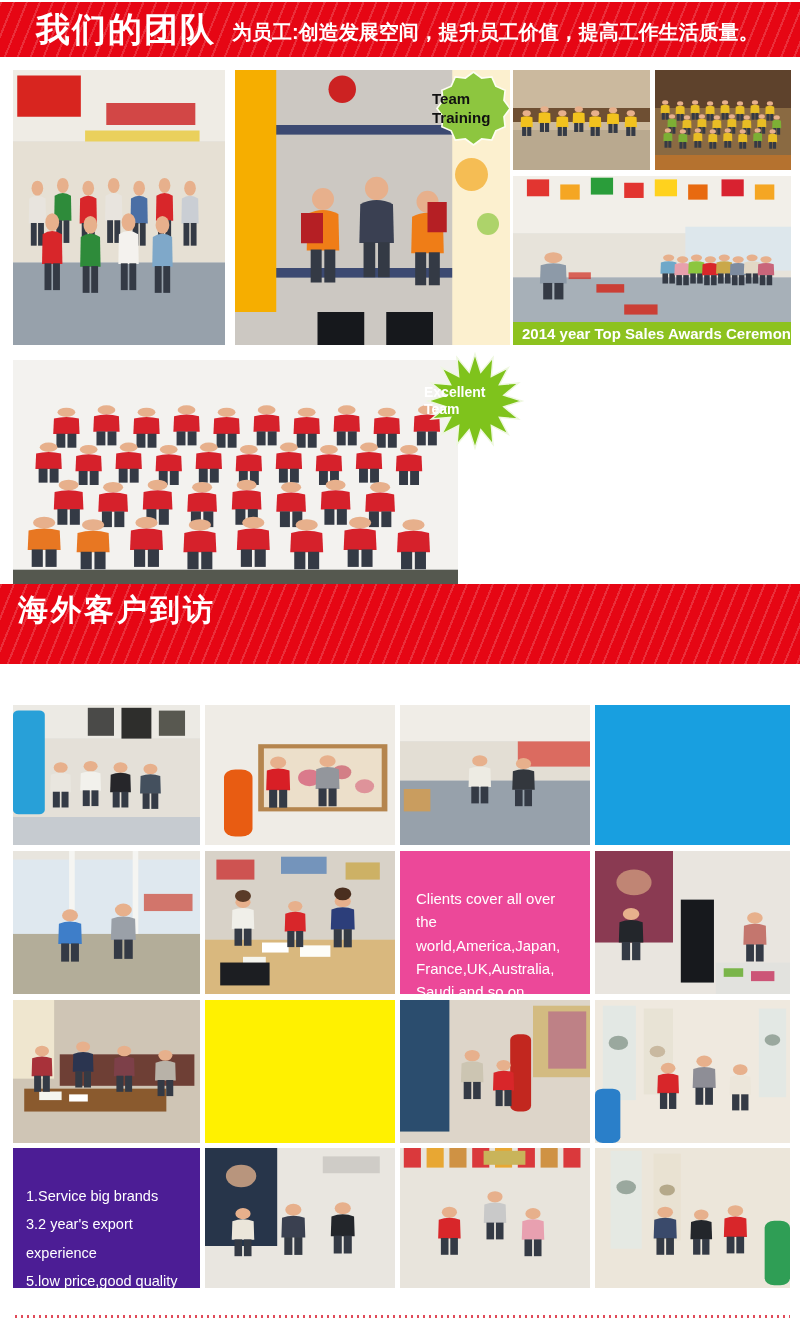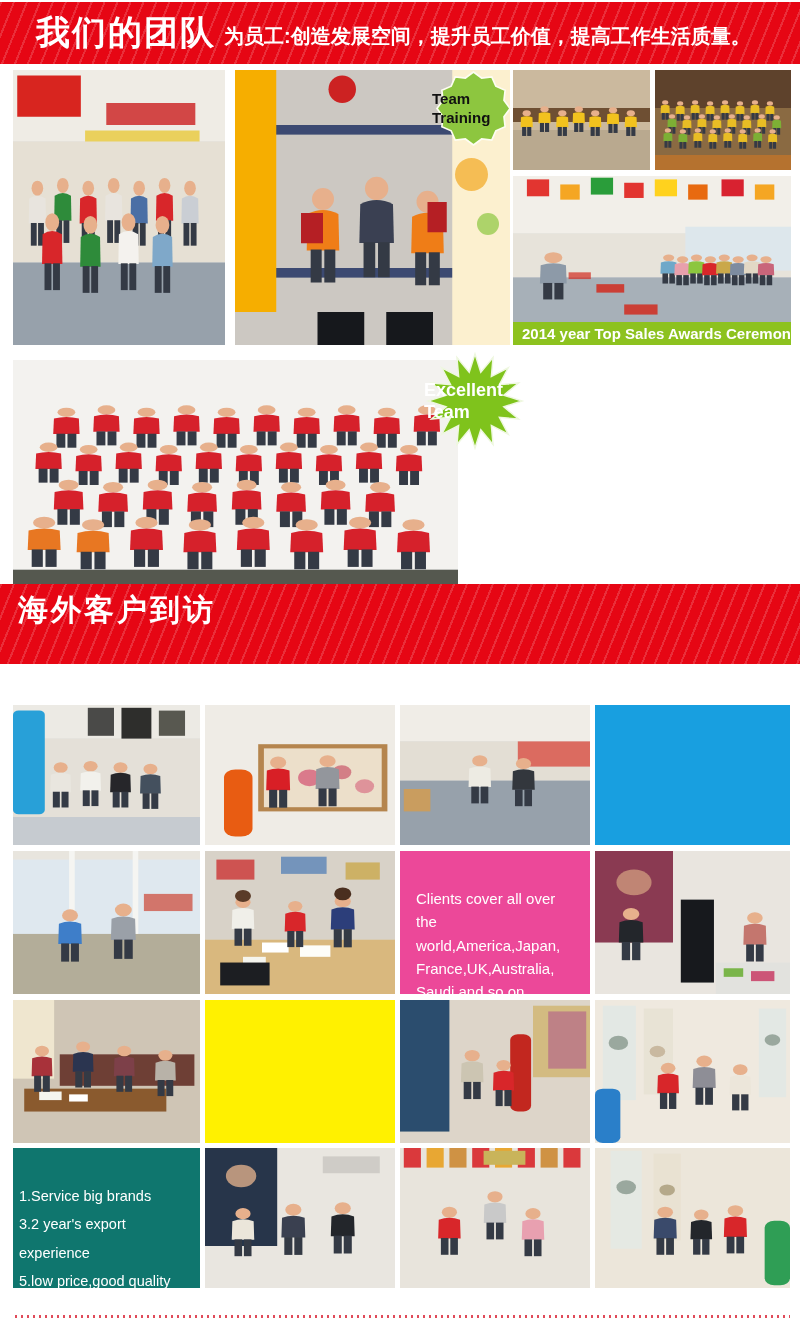--- a/index.html
+++ b/index.html
@@ -8,7 +8,7 @@
   
   .banner{position:absolute;left:0;width:800px;background-color:#e60614;color:#fff;
           background-image:repeating-linear-gradient(112deg,rgba(255,255,255,.16) 0 2px,rgba(255,255,255,0) 2px 12px);}
-  .banner1{top:2px;height:62px;display:flex;align-items:center;gap:8px;padding-left:36px;box-sizing:border-box;}
+  .banner1{top:2px;height:55px;display:flex;align-items:center;gap:16px;padding-left:36px;box-sizing:border-box;}
   .banner1 .b-title{font-size:34px;font-weight:bold;letter-spacing:2px;}
   .banner1 .b-sub{font-size:20px;font-weight:bold;padding-top:6px;}
   .banner2{top:584px;height:80px;padding:6px 0 0 18px;box-sizing:border-box;}

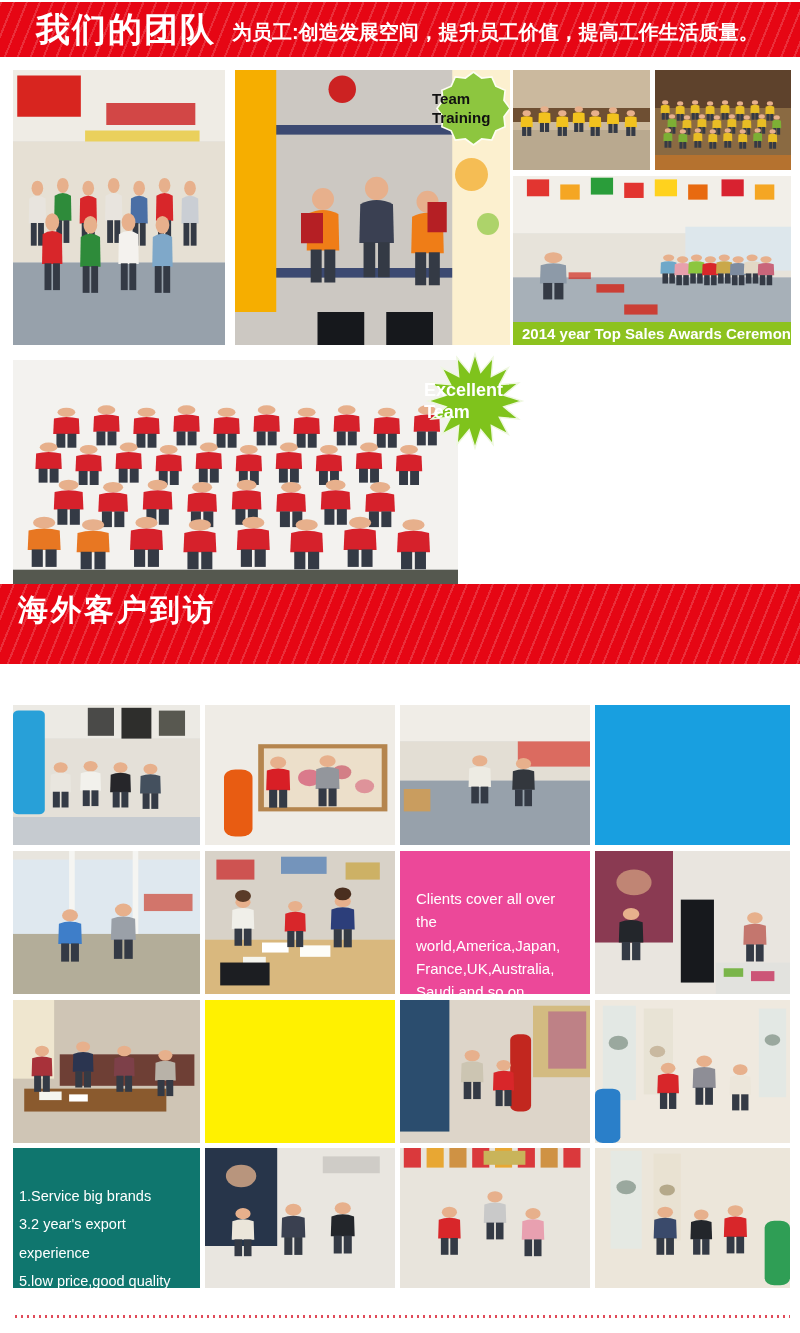--- a/index.html
+++ b/index.html
@@ -25,7 +25,7 @@
   .badge .badge-text{position:absolute;inset:0;display:flex;flex-direction:column;align-items:flex-start;
                      justify-content:center;text-align:center;line-height:1.25;}
   .badge-training .badge-text{color:#111;font-size:15px;font-weight:bold;}
-  .badge-excellent .badge-text{color:#fff;font-size:18px;font-weight:bold;}
+  .badge-excellent .badge-text{color:#fff;font-size:14px;font-weight:bold;}
   
   .pw-ceiling{position:absolute;left:0;right:0;top:0;height:30px;background:#e9e7e0;
       background-image:repeating-linear-gradient(90deg,rgba(160,155,145,.5) 0 1px,transparent 1px 34px),

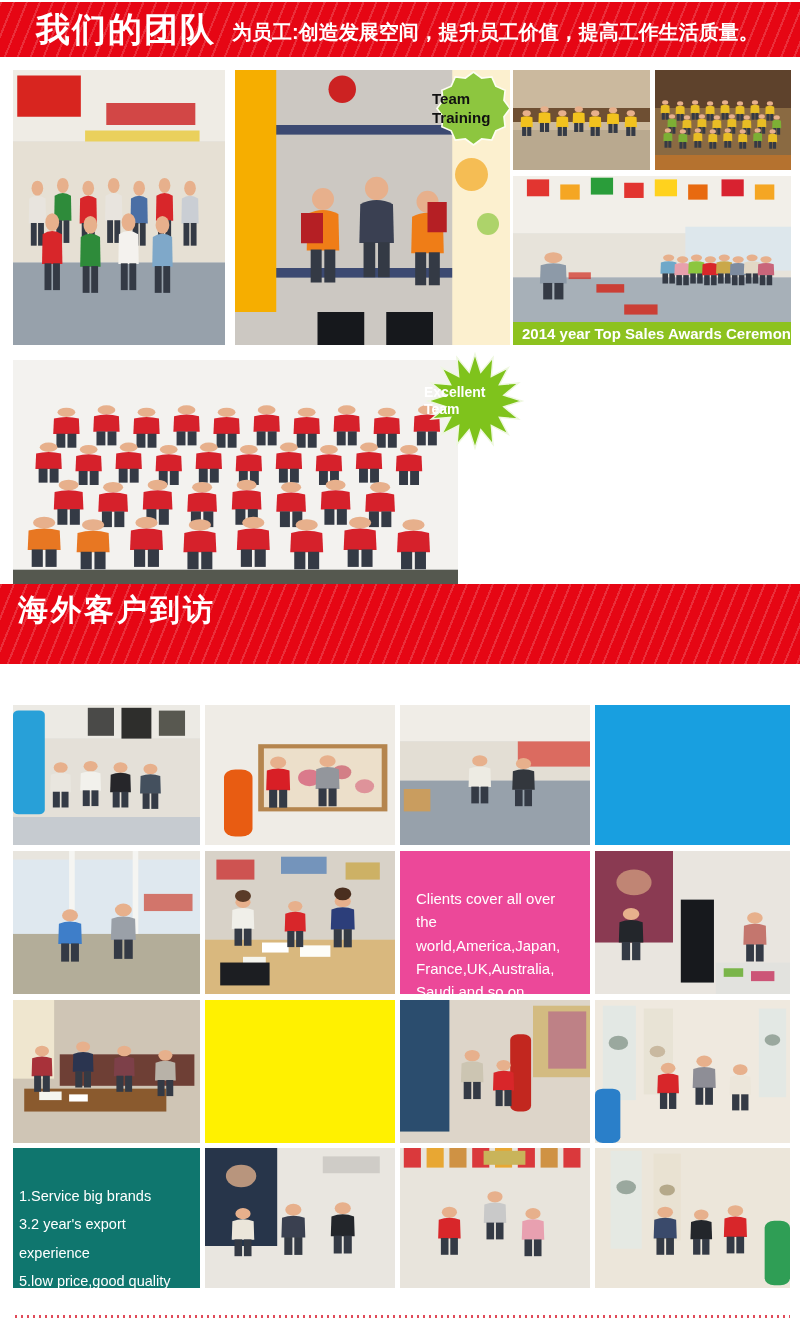--- a/index.html
+++ b/index.html
@@ -47,7 +47,7 @@
   .block-blue{background:#189fe0;}
   .block-yellow{background:#fff100;}
   .block-green{background:#ec4899;color:#fff;font-size:15px;line-height:1.55;padding:36px 14px 0 16px;}
-  .block-red{background:#0f766e;color:#fff;font-size:14.5px;line-height:1.95;padding:34px 8px 0 6px;}
+  .block-red{background:#4c1d95;color:#fff;font-size:14.5px;line-height:1.95;padding:34px 8px 0 13px;}
   
   .dotted-rule{position:absolute;top:1315px;left:15px;width:775px;height:3px;
       background:repeating-linear-gradient(90deg,#e04b5a 0 2px,transparent 2px 6px);}

